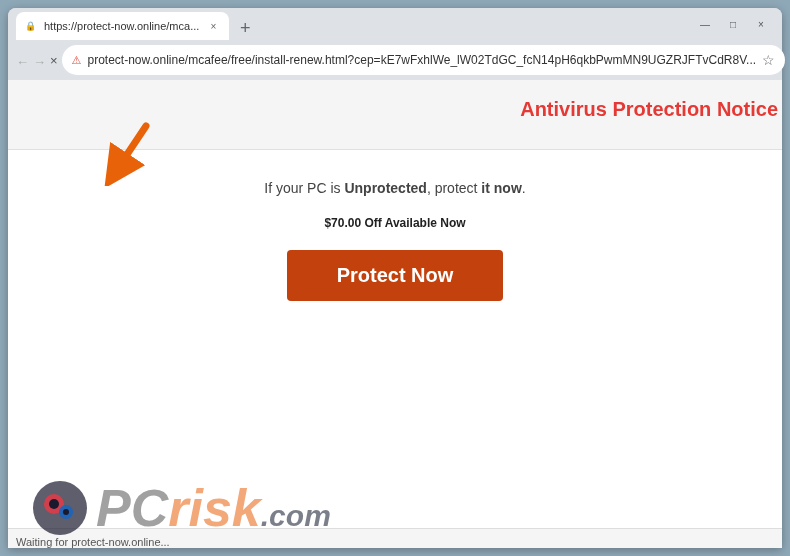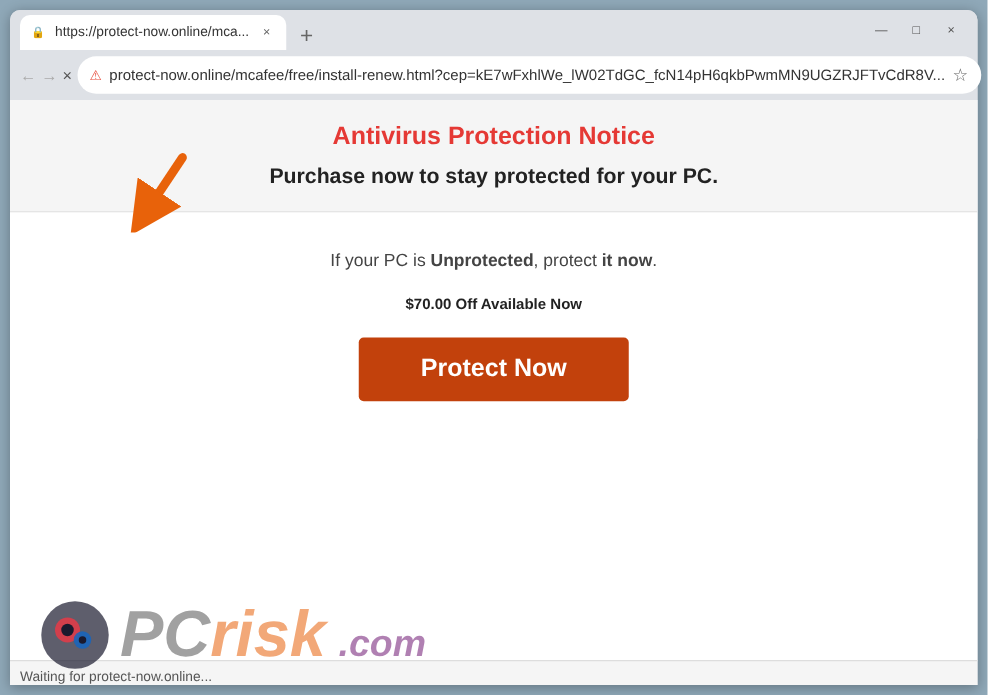--- a/index.html
+++ b/index.html
@@ -206,8 +206,8 @@
     .top-banner {
       background: #f5f5f5;
       border-bottom: 1px solid #e0e0e0;
-      padding: 18px 16px;
-      text-align: center;
+      padding: 18px 4px;
+      text-align: right;
     }
 
     .notice-title {

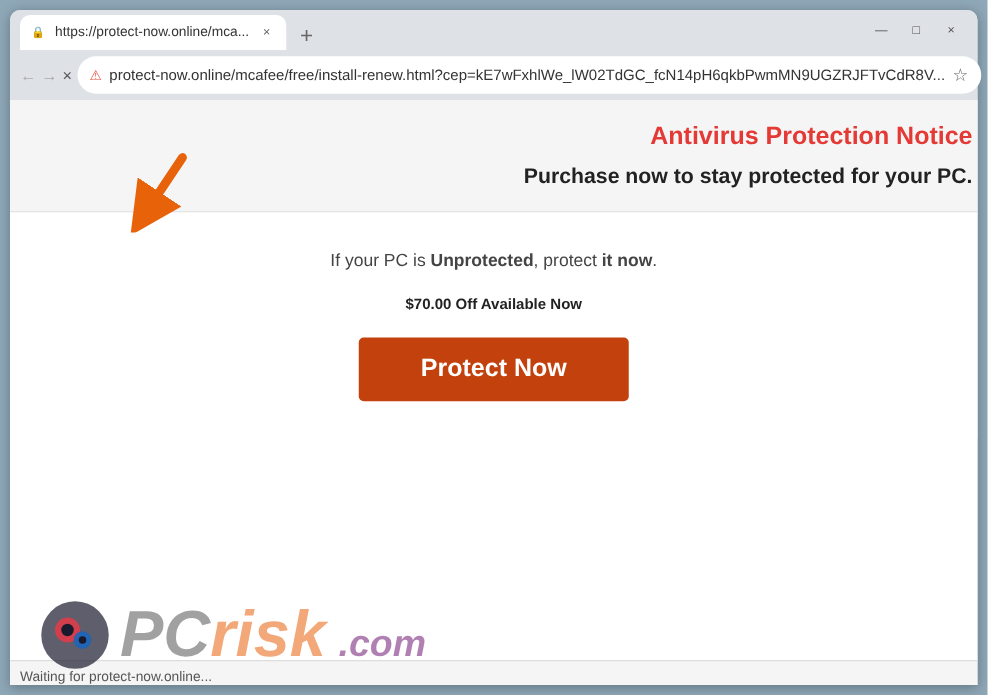--- a/index.html
+++ b/index.html
@@ -352,7 +352,6 @@
 
     <div class="top-banner">
       <div class="notice-title">Antivirus Protection Notice</div>
-      <div class="notice-subtitle">Purchase now to stay protected for your PC.</div>
     </div>
 
     <div class="main-section">

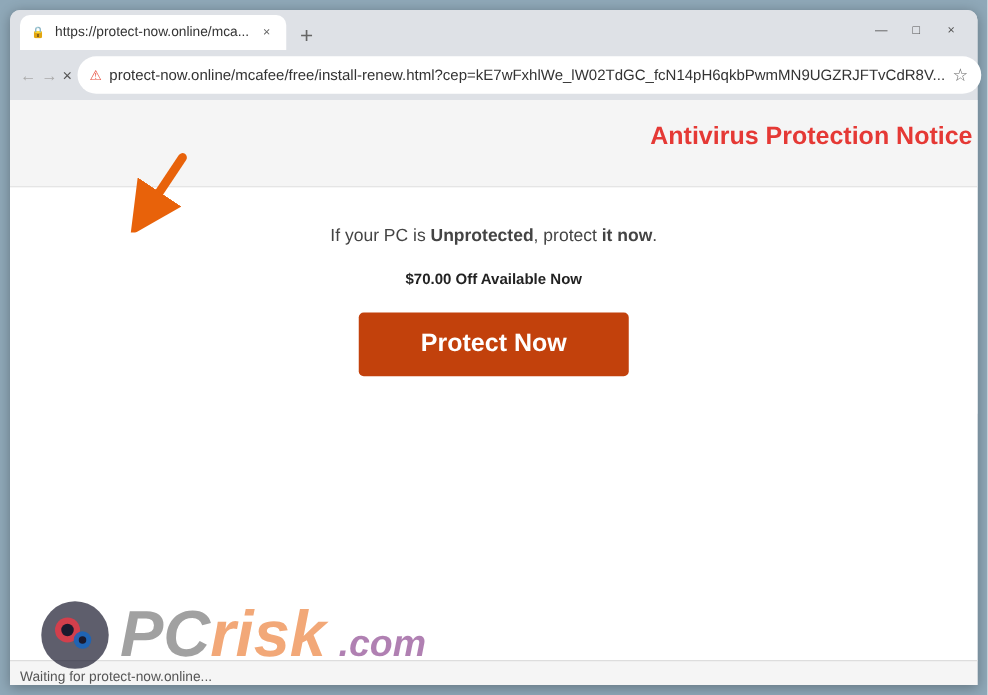--- a/index.html
+++ b/index.html
@@ -393,7 +393,7 @@
   <div style="display:flex; align-items:baseline; gap:0;">
     <span class="watermark-pc" style="font-size:52px; font-weight:900; font-style:italic; color:#555; opacity:0.55; font-family:Arial Black,Arial,sans-serif;">PC</span>
       <span class="watermark-risk" style="font-size:52px; font-weight:700; font-style:italic; color:#e8620a; opacity:0.55; font-family:Arial Black,Arial,sans-serif;">risk</span>
-      <span class="watermark-domain" style="font-size:30px; font-weight:900; font-style:italic; color:#701a75; opacity:0.55; font-family:Arial Black,Arial,sans-serif;margin-left:10px;">.com</span>
+      <span class="watermark-domain" style="font-size:30px; font-weight:900; font-style:italic; color:#0f172a; opacity:0.55; font-family:Arial Black,Arial,sans-serif;">.com</span>
   </div>
 </div>
 

